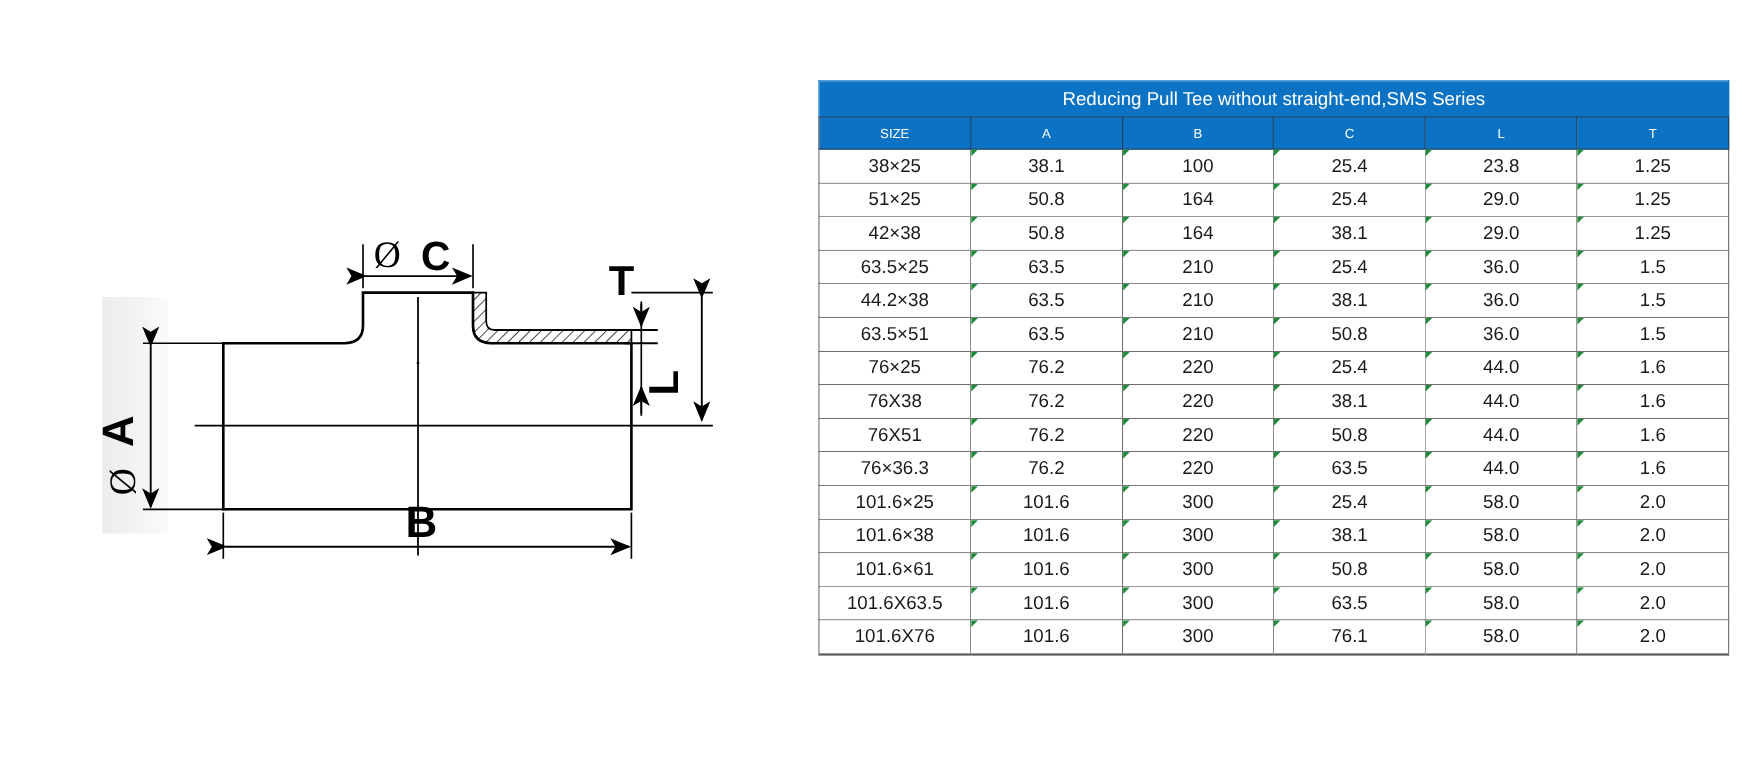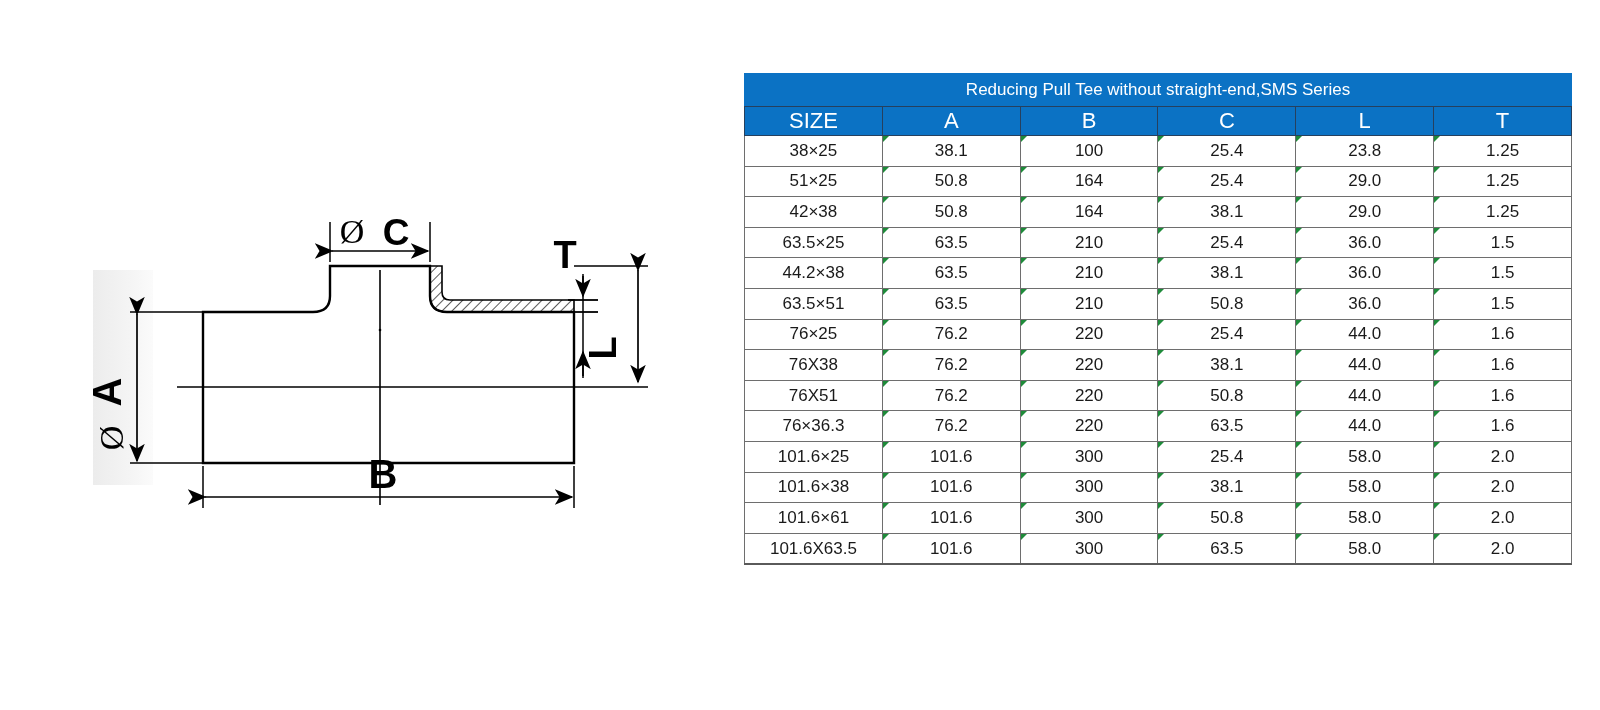--- a/index.html
+++ b/index.html
@@ -72,7 +72,7 @@
     background: #0b72c4;
     color: #ffffff;
     height: 28px;
-    font-size: 22px;
+    font-size: 12px;
     border-color: #26405e;
   }
   tr.data-row td {

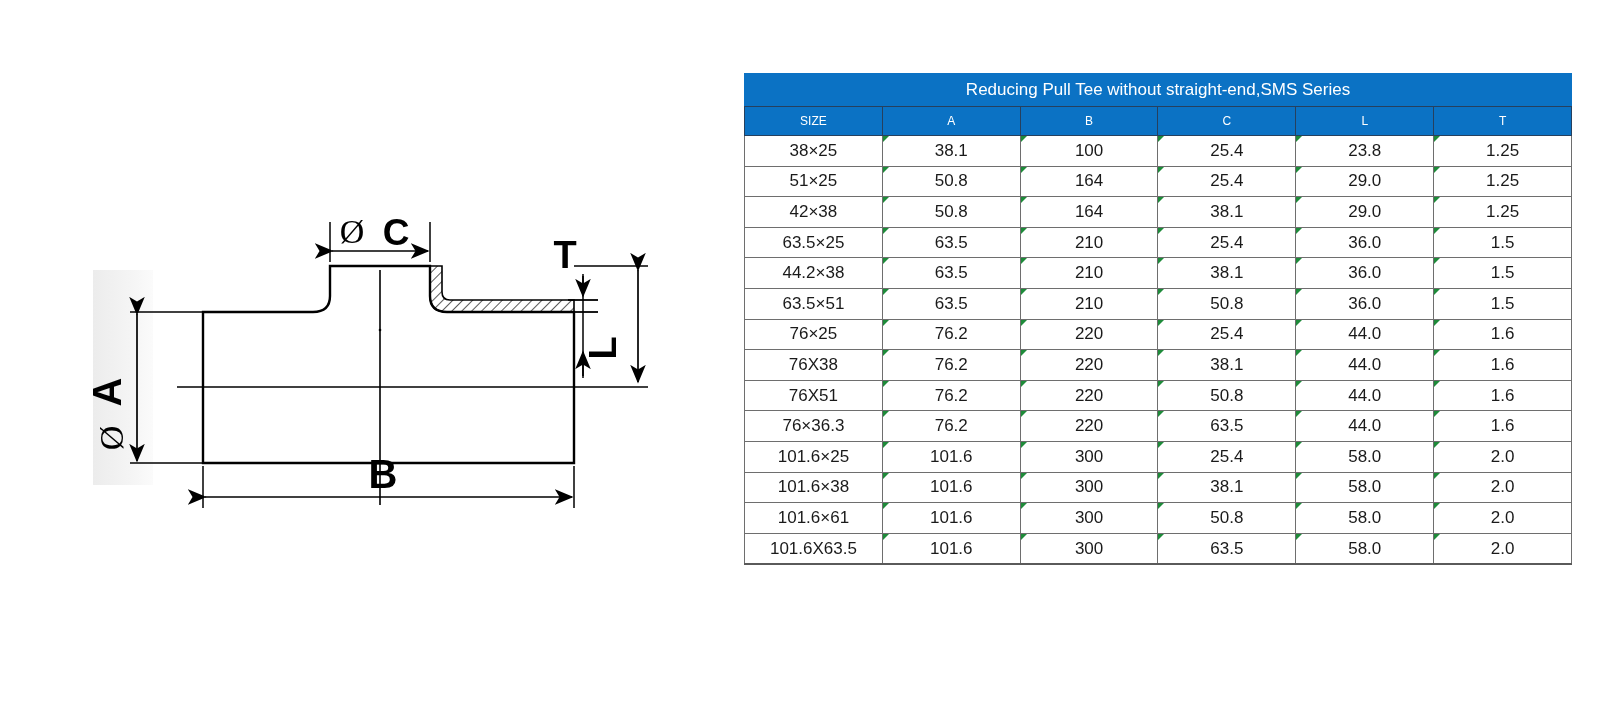--- a/index.html
+++ b/index.html
@@ -327,6 +327,14 @@
           <td>58.0</td>
           <td>2.0</td>
         </tr>
+        <tr class="data-row">
+          <td class="no-marker">101.6X76</td>
+          <td>101.6</td>
+          <td>300</td>
+          <td>76.1</td>
+          <td>58.0</td>
+          <td>2.0</td>
+        </tr>
       </tbody>
   </table>
 </div>

